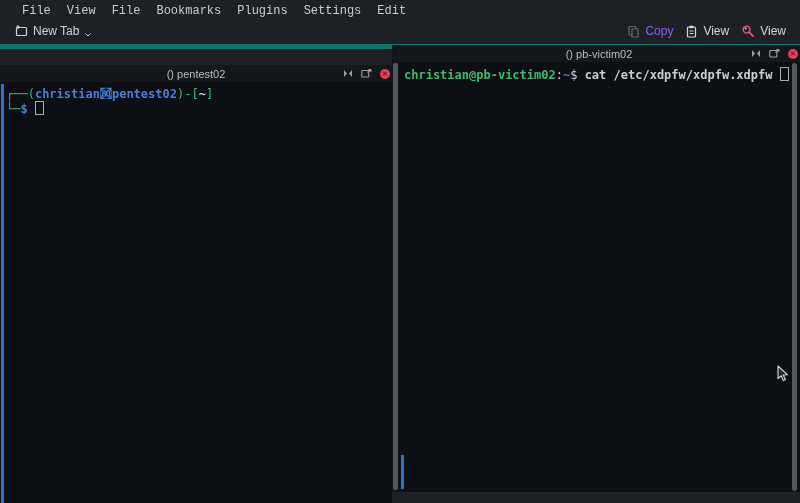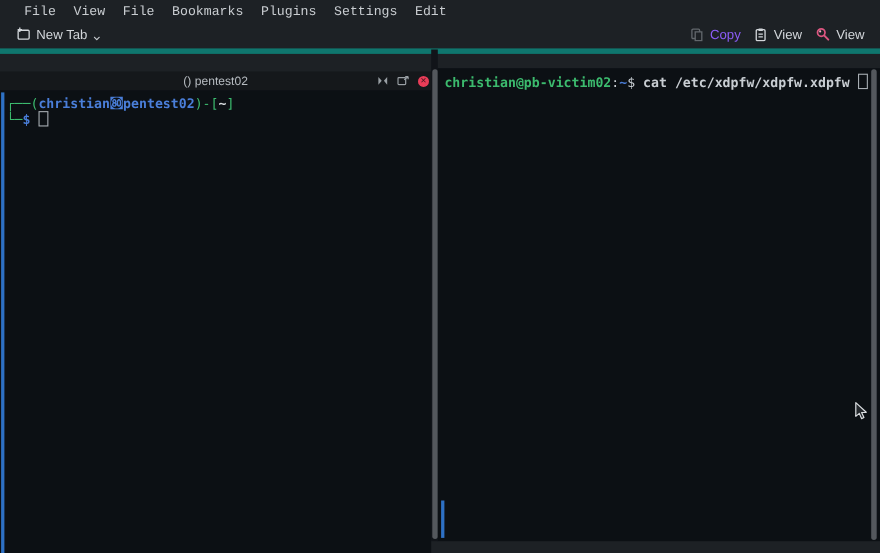--- a/index.html
+++ b/index.html
@@ -147,6 +147,24 @@
     </div>
 
     <section class="pane pane-right">
+      <div class="pane-header">
+        <span>() pb-victim02</span>
+        <span class="header-icons">
+          <span class="icon">
+            <svg width="10" height="9" viewBox="0 0 10 9">
+              <path d="M1 1 L4 4.5 L1 8 Z" fill="#9aa0a5"></path>
+              <path d="M9 1 L6 4.5 L9 8 Z" fill="#9aa0a5"></path>
+            </svg>
+          </span>
+          <span class="icon">
+            <svg width="11" height="9" viewBox="0 0 11 9">
+              <rect x="0.8" y="1.5" width="7" height="6.5" rx="0.8" fill="none" stroke="#9aa0a5" stroke-width="1.1"></rect>
+              <path d="M6.5 3.5 L10 0.5 M10 0.5 h-2.6 M10 0.5 v2.6" stroke="#9aa0a5" stroke-width="1.1" fill="none"></path>
+            </svg>
+          </span>
+          <span class="close-btn">✕</span>
+        </span>
+      </div>
       <div class="terminal"><div class="t-line"><span class="seg seg-green bold">christian@pb-victim02</span><span class="seg seg-plain">:</span><span class="seg seg-blue bold">~</span><span class="seg seg-plain">$</span><span class="seg seg-plain bold"> cat /etc/xdpfw/xdpfw.xdpfw </span><span class="cursor"></span></div></div>
       <div class="sb-blue-seg"></div>
       <div class="sb-gray-right"></div>

